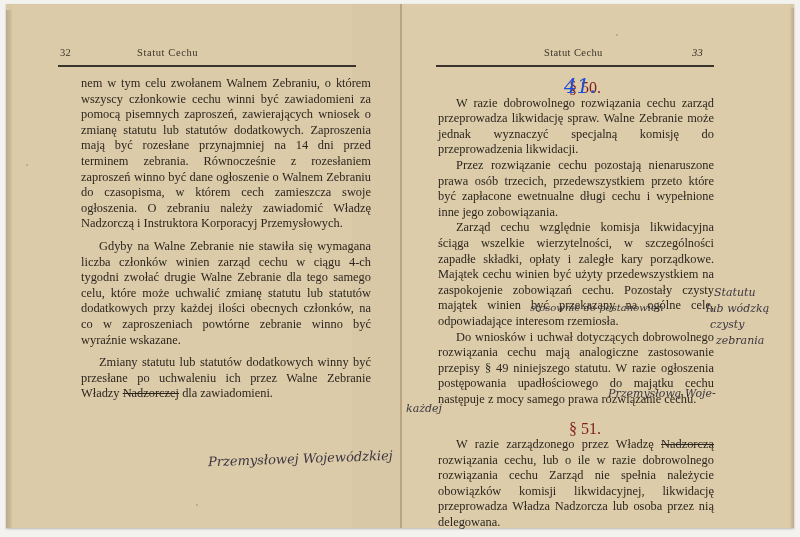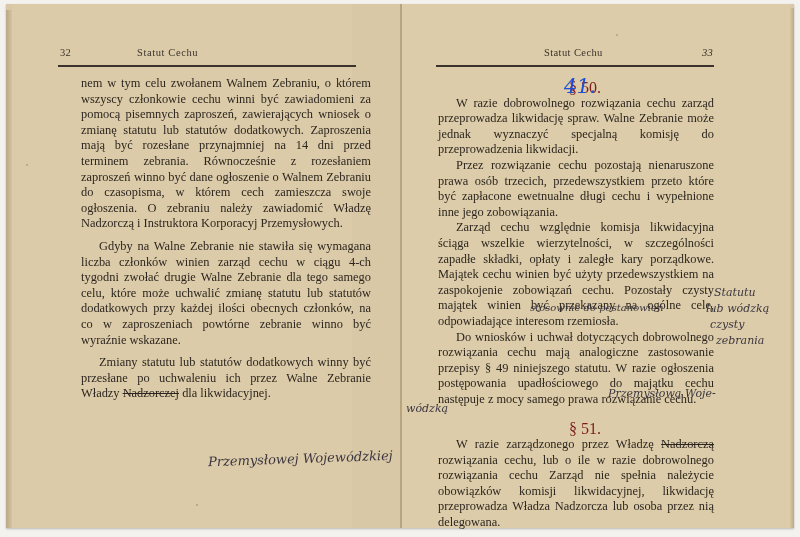--- a/index.html
+++ b/index.html
@@ -88,7 +88,7 @@
 
   <div class="page right">
     <div class="running-head" style="left:142px;letter-spacing:0.4px;">Statut Cechu</div>
-    <div class="running-head" style="left:300px;font-style:italic;">33</div>
+    <div class="running-head" style="left:290px;font-style:italic;">33</div>
     <div class="rule" style="left:34px; width:278px;"></div>
 
     <div class="text-block" style="left:36px; top:76px; width:276px;">

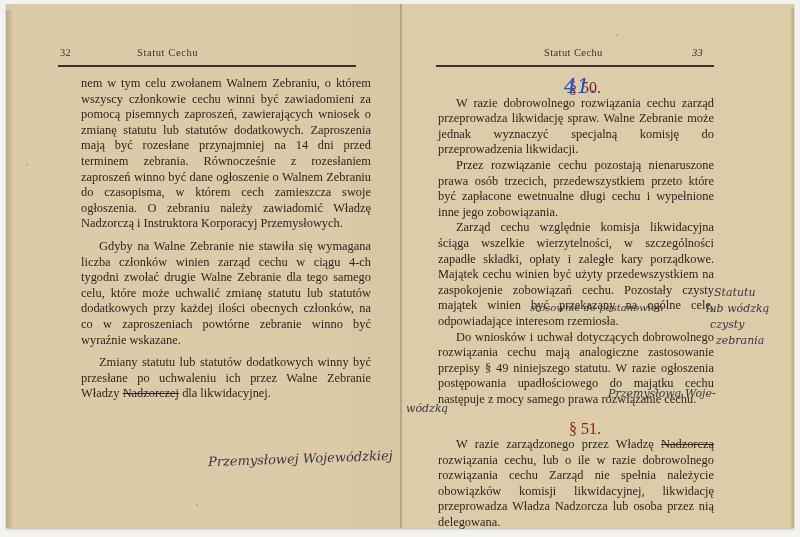--- a/index.html
+++ b/index.html
@@ -78,7 +78,7 @@
     <div class="text-block" style="left:55px; top:72px; width:290px;margin-left:14px;">
       <p class="noindent">nem w tym celu zwołanem Walnem Zebraniu, o którem wszyscy członkowie cechu winni być zawiadomieni za pomocą pisemnych zaproszeń, zawierających wniosek o zmianę statutu lub statutów dodatkowych. Zaproszenia mają być rozesłane przynajmniej na 14 dni przed terminem zebrania. Równocześnie z rozesłaniem zaproszeń winno być dane ogłoszenie o Walnem Zebraniu do czasopisma, w którem cech zamieszcza swoje ogłoszenia. O zebraniu należy zawiadomić Władzę Nadzorczą i Instruktora Korporacyj Przemysłowych.</p>
       <p class="gap" style="margin-top:7px;">Gdyby na Walne Zebranie nie stawiła się wymagana liczba członków winien zarząd cechu w ciągu 4-ch tygodni zwołać drugie Walne Zebranie dla tego samego celu, które może uchwalić zmianę statutu lub statutów dodatkowych przy każdej ilości obecnych członków, na co w zaproszeniach powtórne zebranie winno być wyraźnie wskazane.</p>
-      <p class="gap" style="margin-top:7px;"><span>Zmiany statutu lub statutów dodatkowych winny być przesłane po uchwaleniu ich przez Walne Zebranie Władzy </span><span class="strike">Nadzorczej</span><span> dla likwidacyjnej.</span></p>
+      <p class="gap" style="margin-top:7px;"><span>Zmiany statutu lub statutów dodatkowych winny być przesłane po uchwaleniu ich przez Walne Zebranie Władzy </span><span class="strike">Nadzorczej</span><span> dla zawiadomieni.</span></p>
     </div>
 
     <div class="hand" style="left:196px; top:447px; font-size:13px; transform:rotate(-2deg);">Przemysłowej Wojewódzkiej</div>

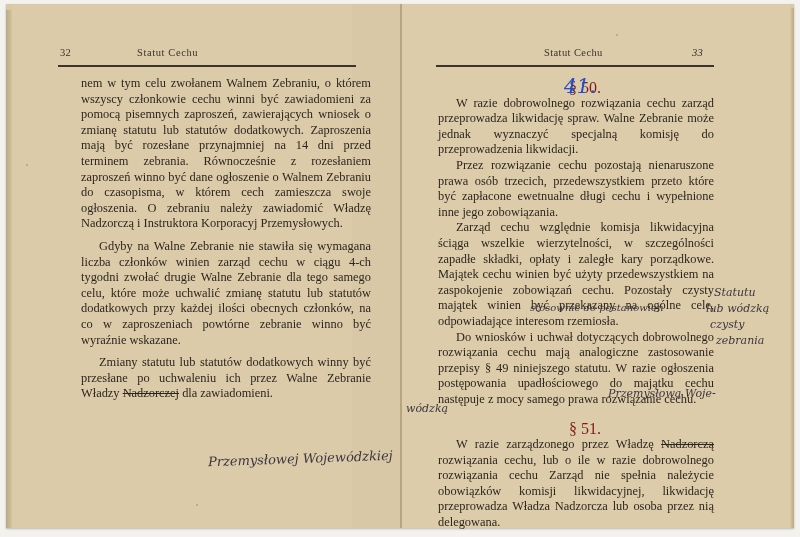--- a/index.html
+++ b/index.html
@@ -112,7 +112,7 @@
     <div class="hand" style="left:314px; top:330px; font-size:11px;">zebrania</div>
 
     <div class="hand" style="left:206px; top:383px; font-size:11px;">Przemysłową Woje-</div>
-    <div class="hand" style="left:4px; top:398px; font-size:11px;">wódzką</div>
+    <div class="hand" style="left:4px; top:398px; font-size:11px;">każdej</div>
   </div>
 
   <div class="page-edge-right"></div>

